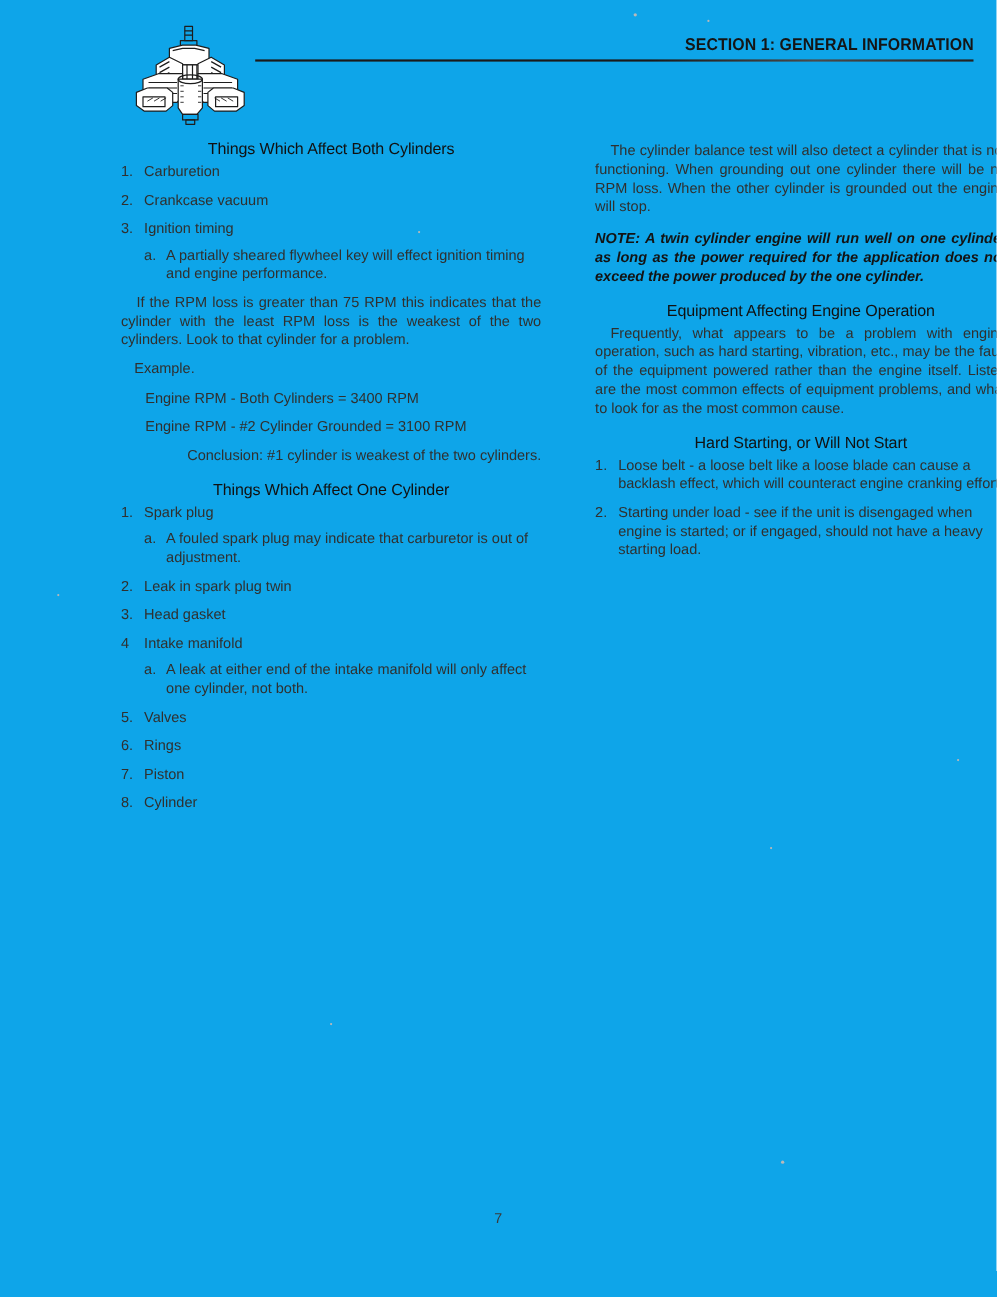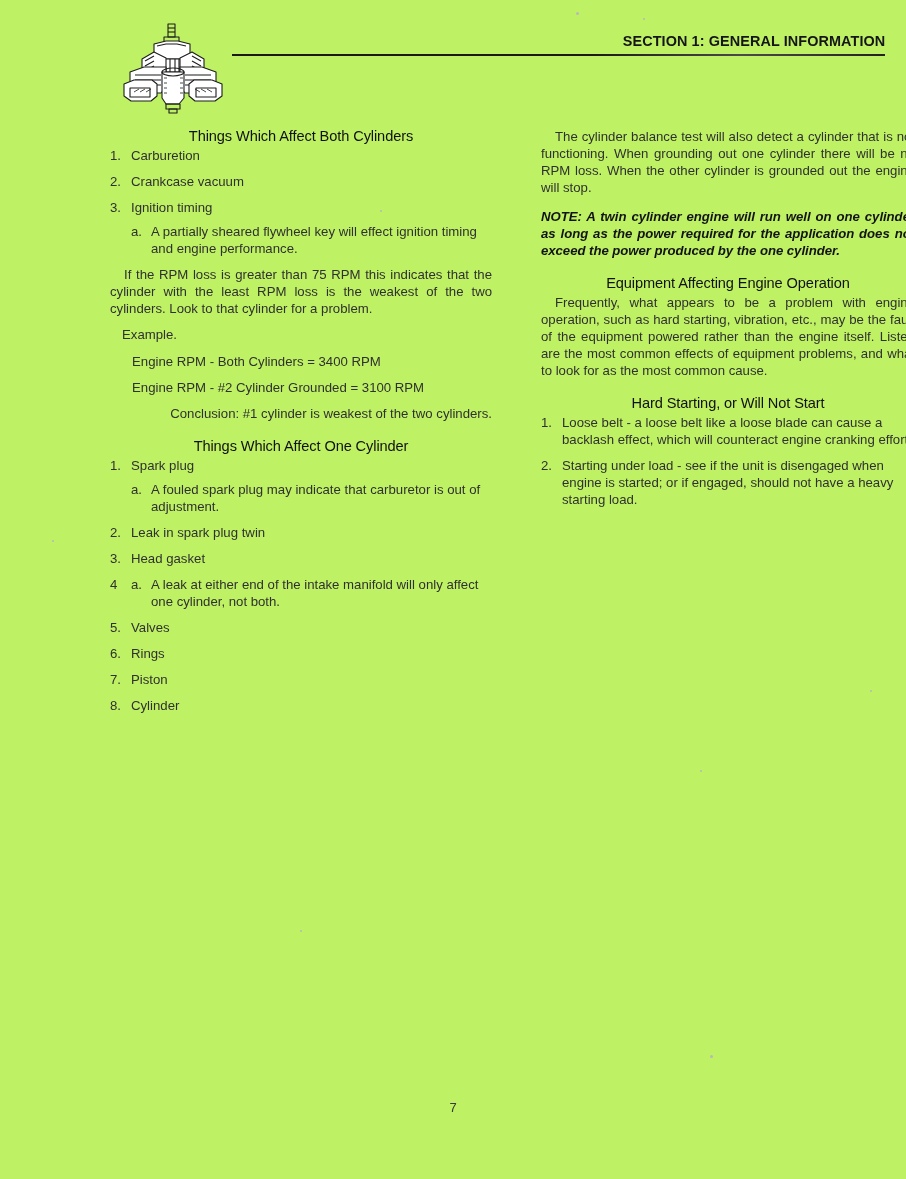--- a/index.html
+++ b/index.html
@@ -11,7 +11,7 @@
     position: relative;
     width: 906px;
     height: 1179px;
-    background: #bef264;
+    background: #0ea5e9;
     overflow: hidden;
     font-family: "Liberation Sans", sans-serif;
     color: #2a2a2a;

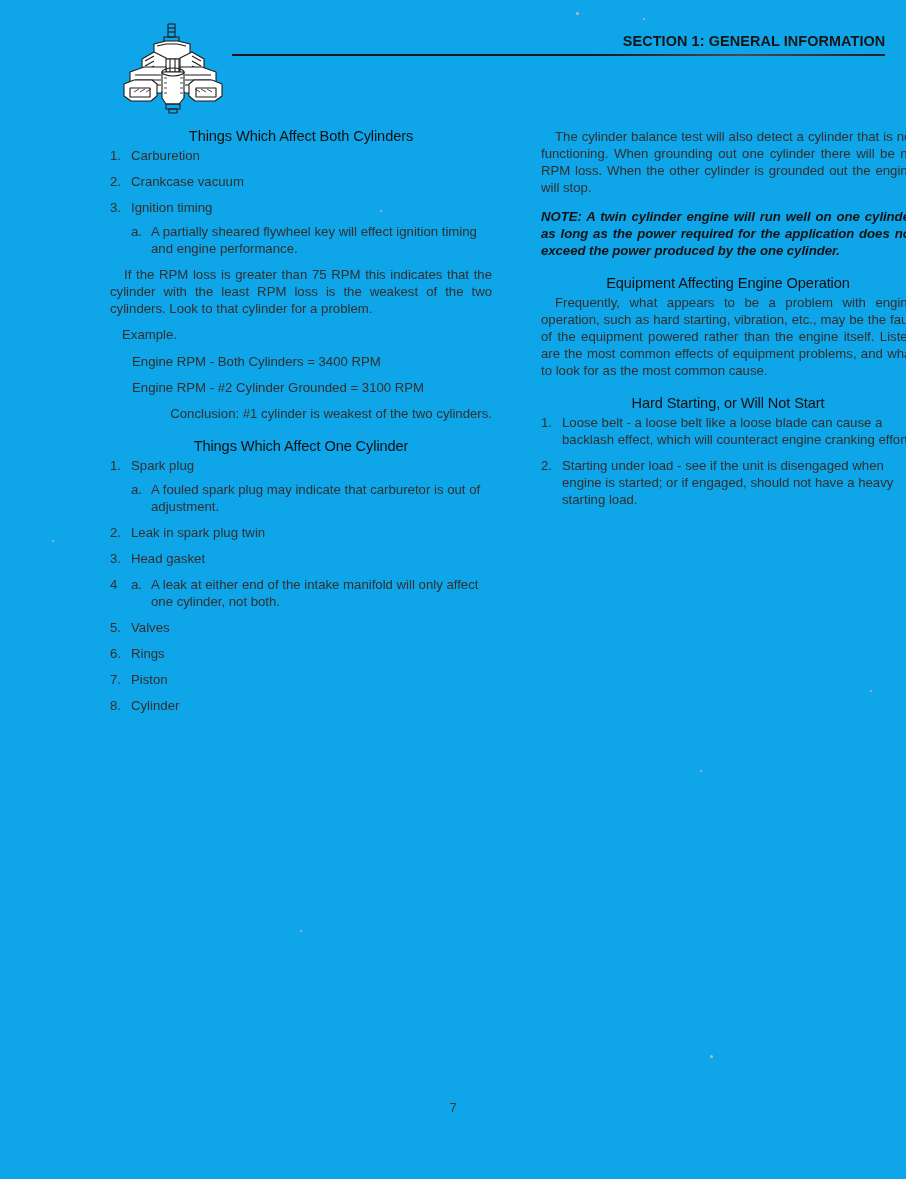--- a/index.html
+++ b/index.html
@@ -287,6 +287,7 @@
       </li>
       <li>
         <span class="num">4</span>
+        <span class="wraptext">Intake manifold</span>
         <ul class="sublist">
           <li>
             <span class="alpha">a.</span>

